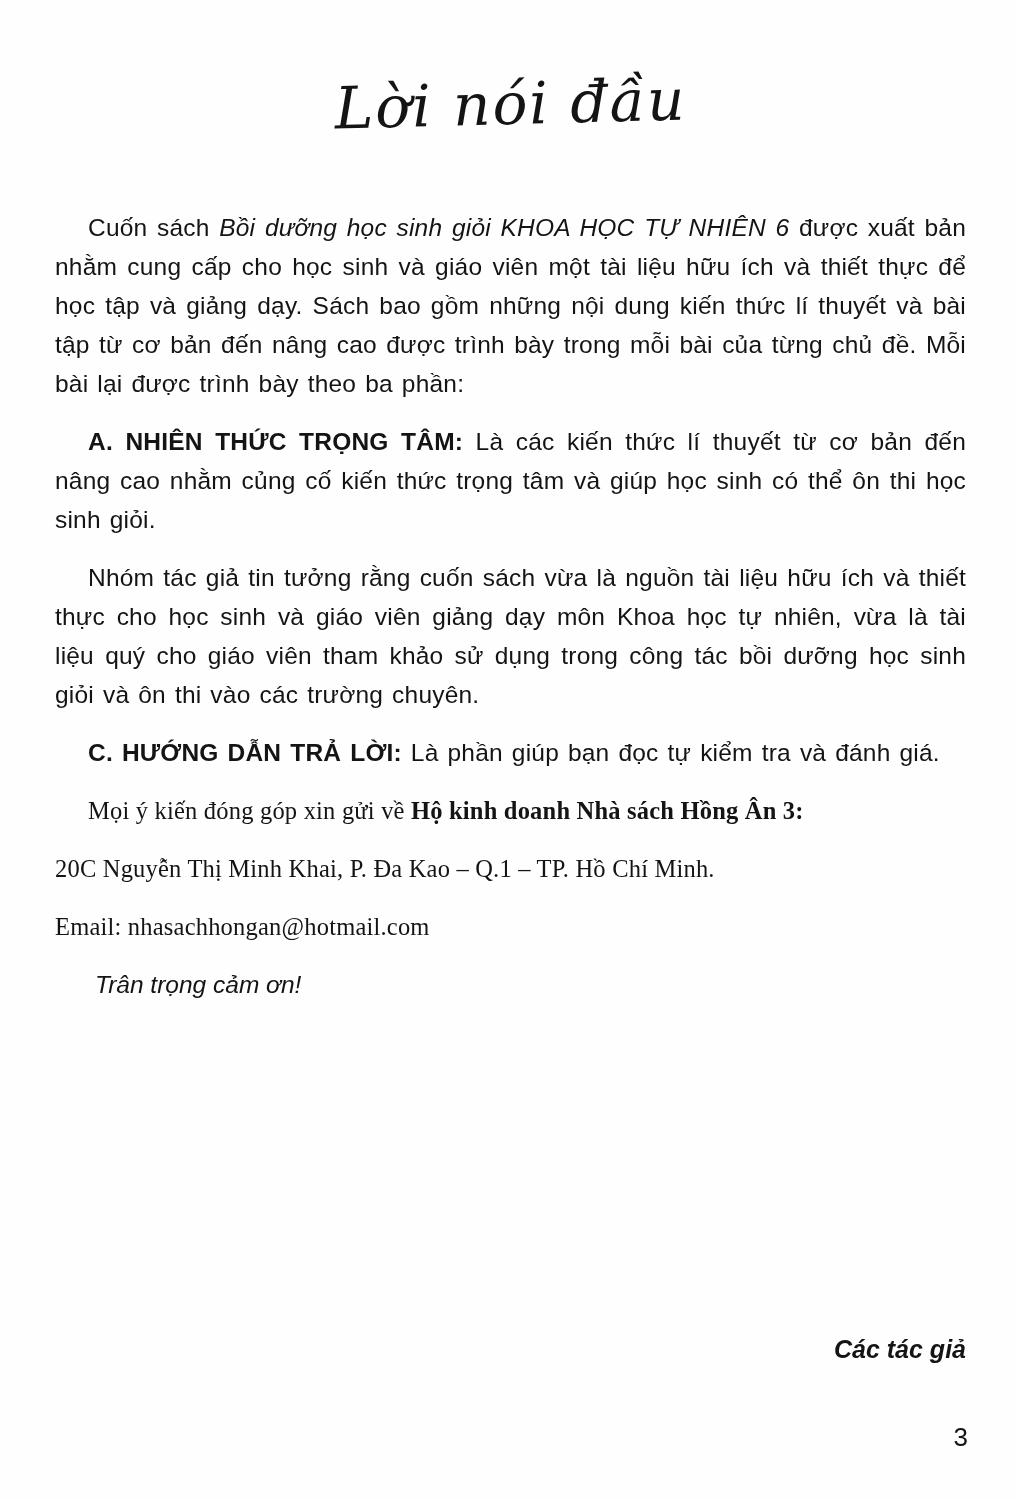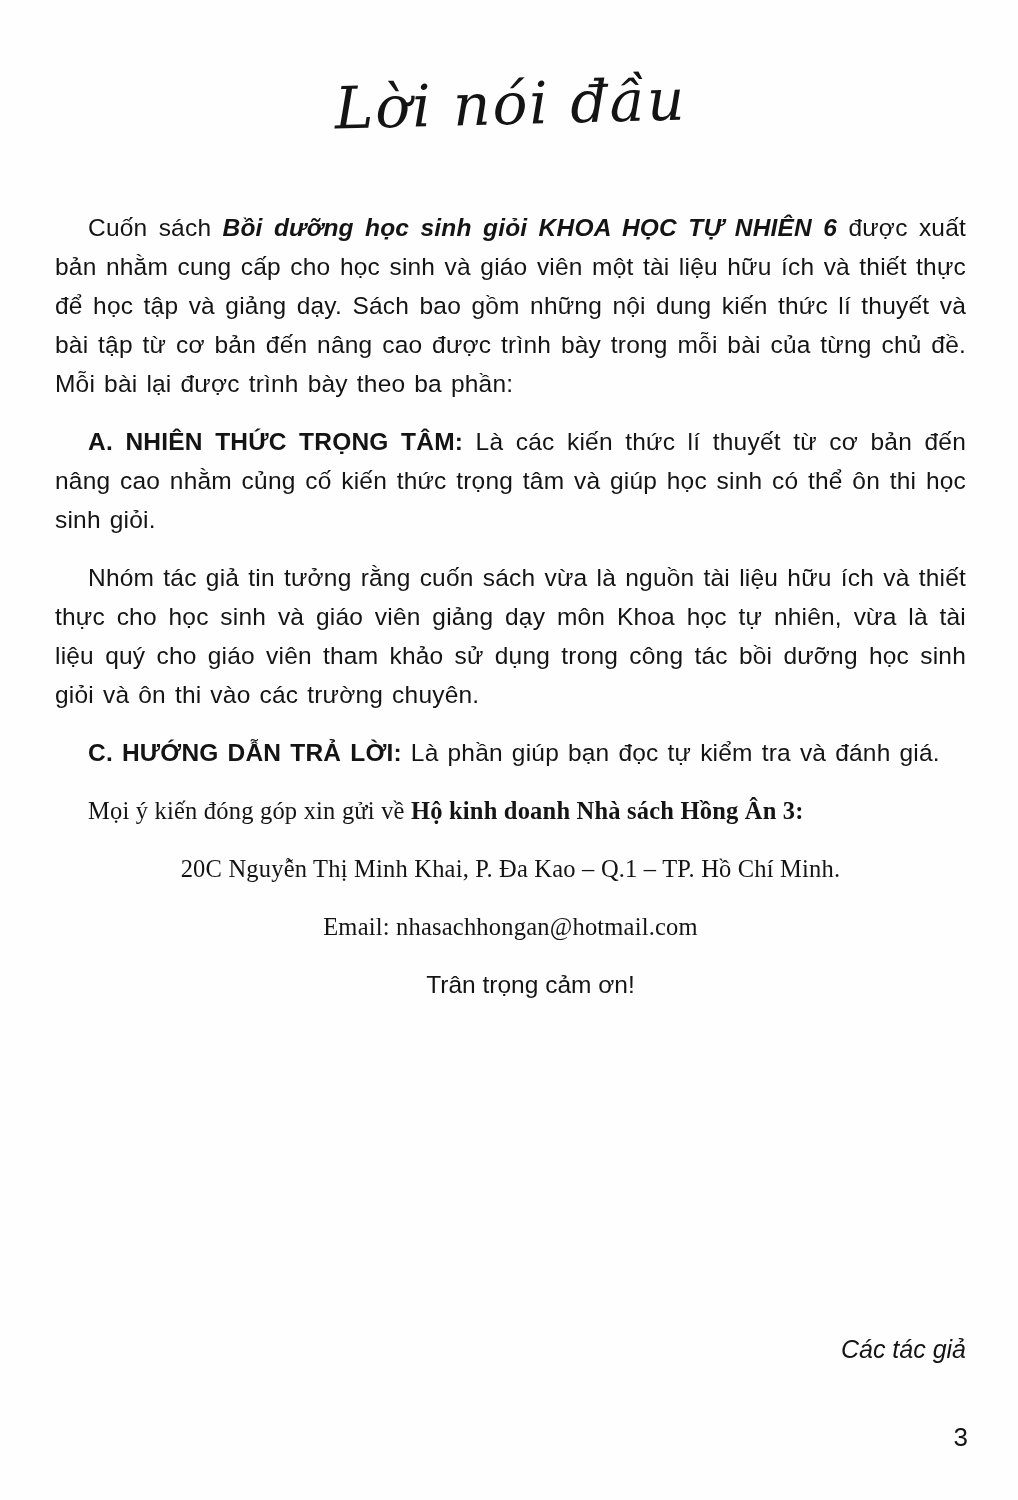--- a/index.html
+++ b/index.html
@@ -42,7 +42,7 @@
     font-weight: bold;
   }
   .book-em {
-    font-weight: bold;
+    font-weight: normal;
     font-style: italic;
   }
   .contact-line {

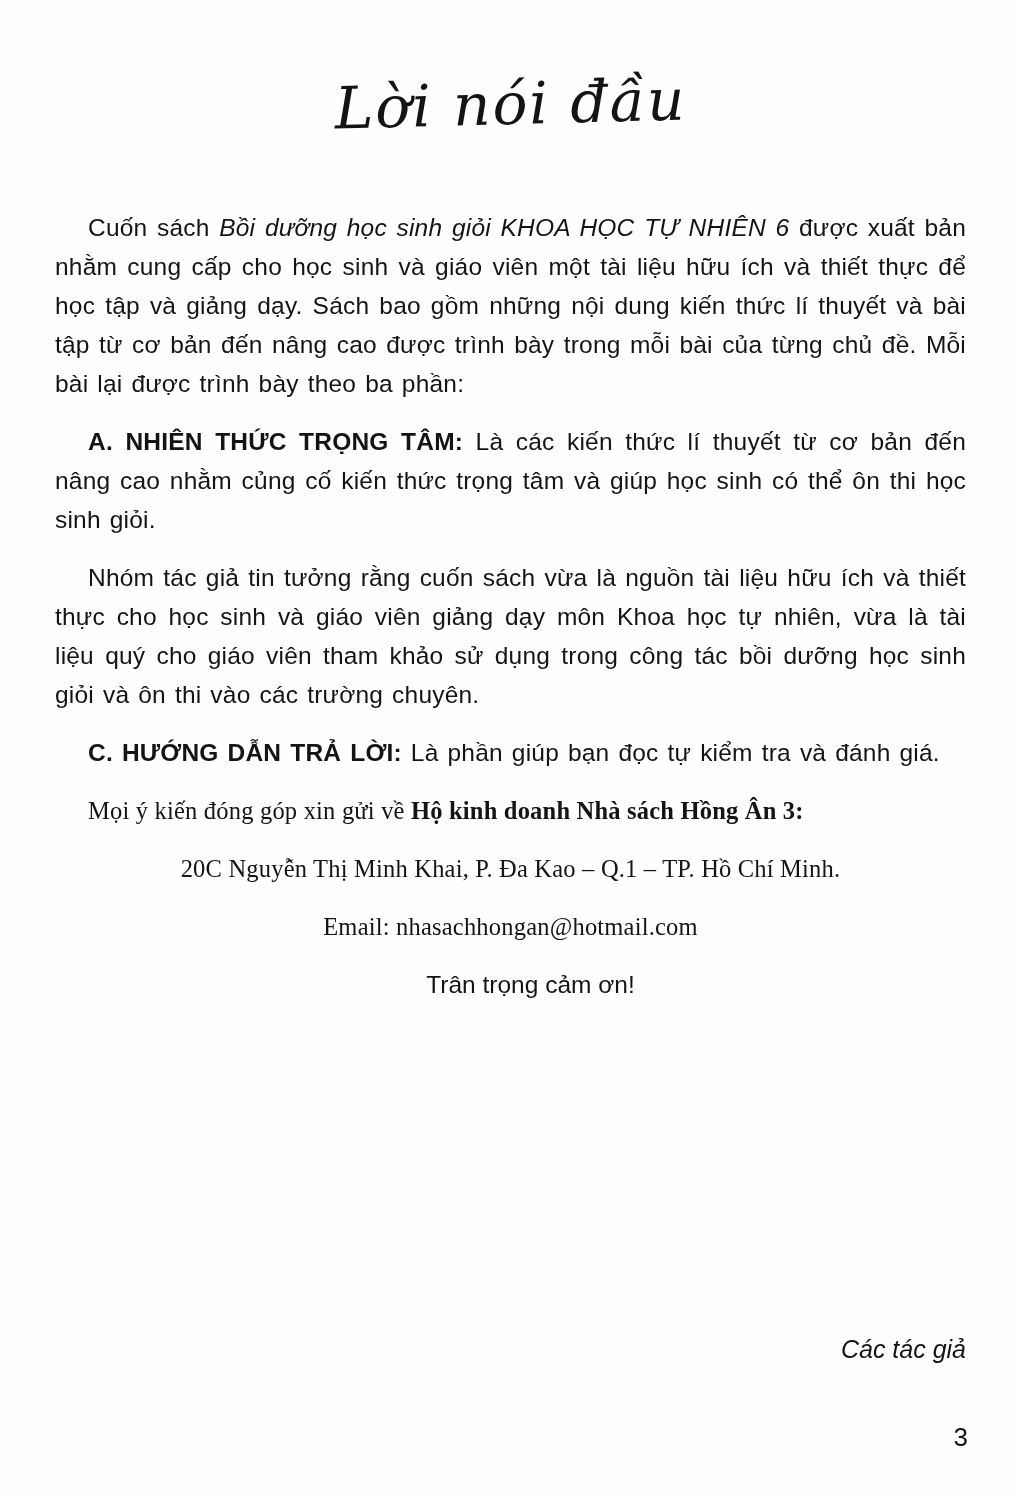--- a/index.html
+++ b/index.html
@@ -53,7 +53,6 @@
     font-family: Liberation Serif, serif;
   }
   .centered {
-    text-align: center;
     text-indent: 0;
   }
   .indented {

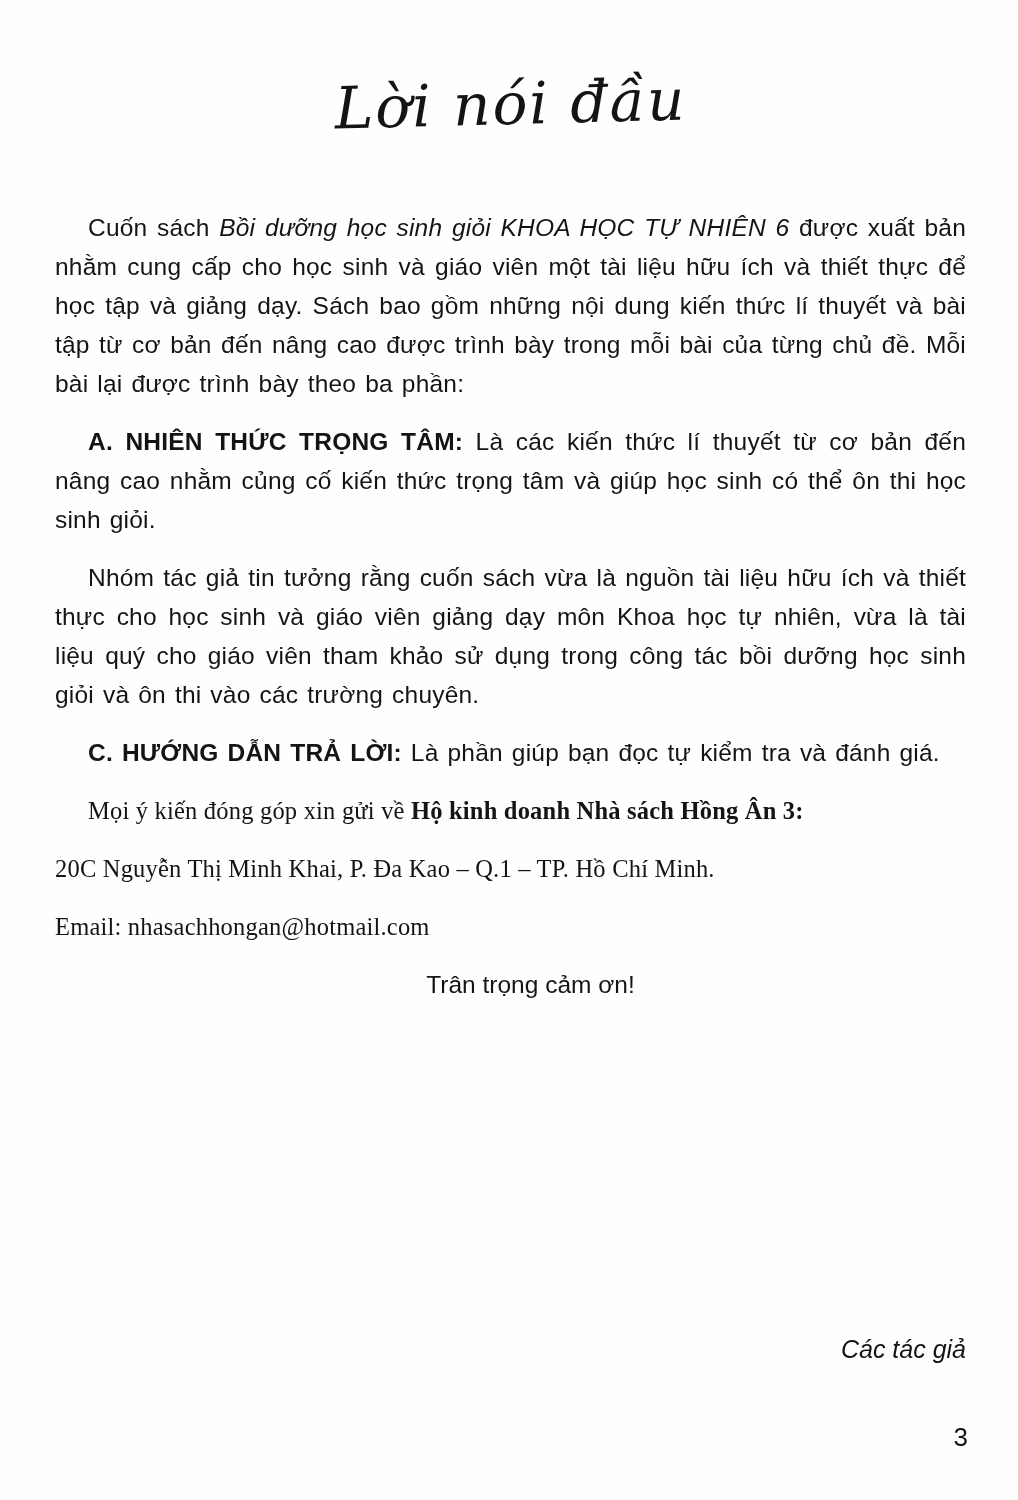--- a/index.html
+++ b/index.html
@@ -59,10 +59,10 @@
     text-indent: 33px;
   }
   .thanks {
+    font-style: italic;
     font-size: 24.5px;
     line-height: 39px;
     margin: 10px 0 0 40px;
-    text-align: center;
   }
   .signature {
     position: absolute;

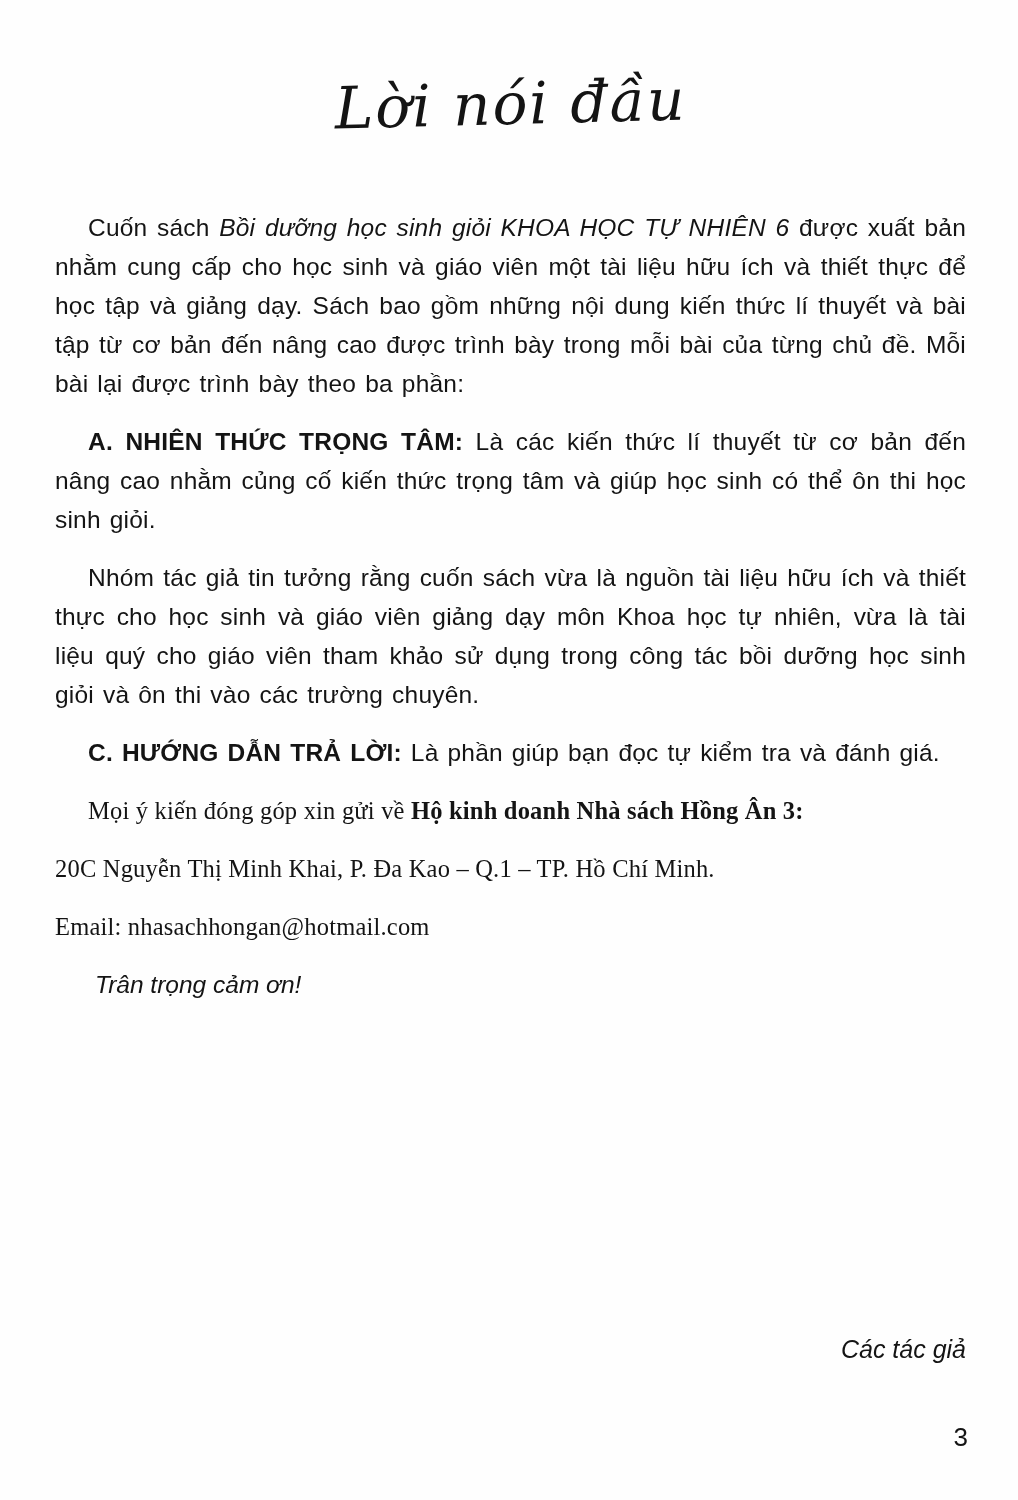--- a/index.html
+++ b/index.html
@@ -68,7 +68,7 @@
     position: absolute;
     right: 52px;
     top: 1335px;
-    font-weight: normal;
+    font-weight: bold;
     font-style: italic;
     font-size: 25px;
   }

